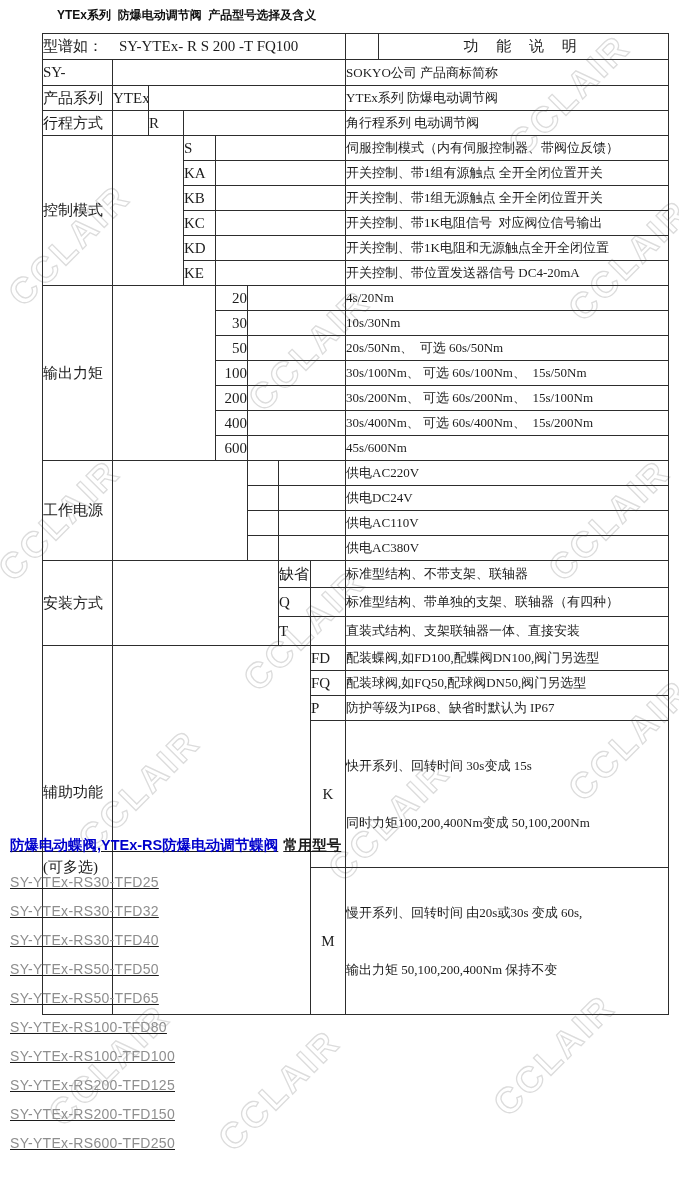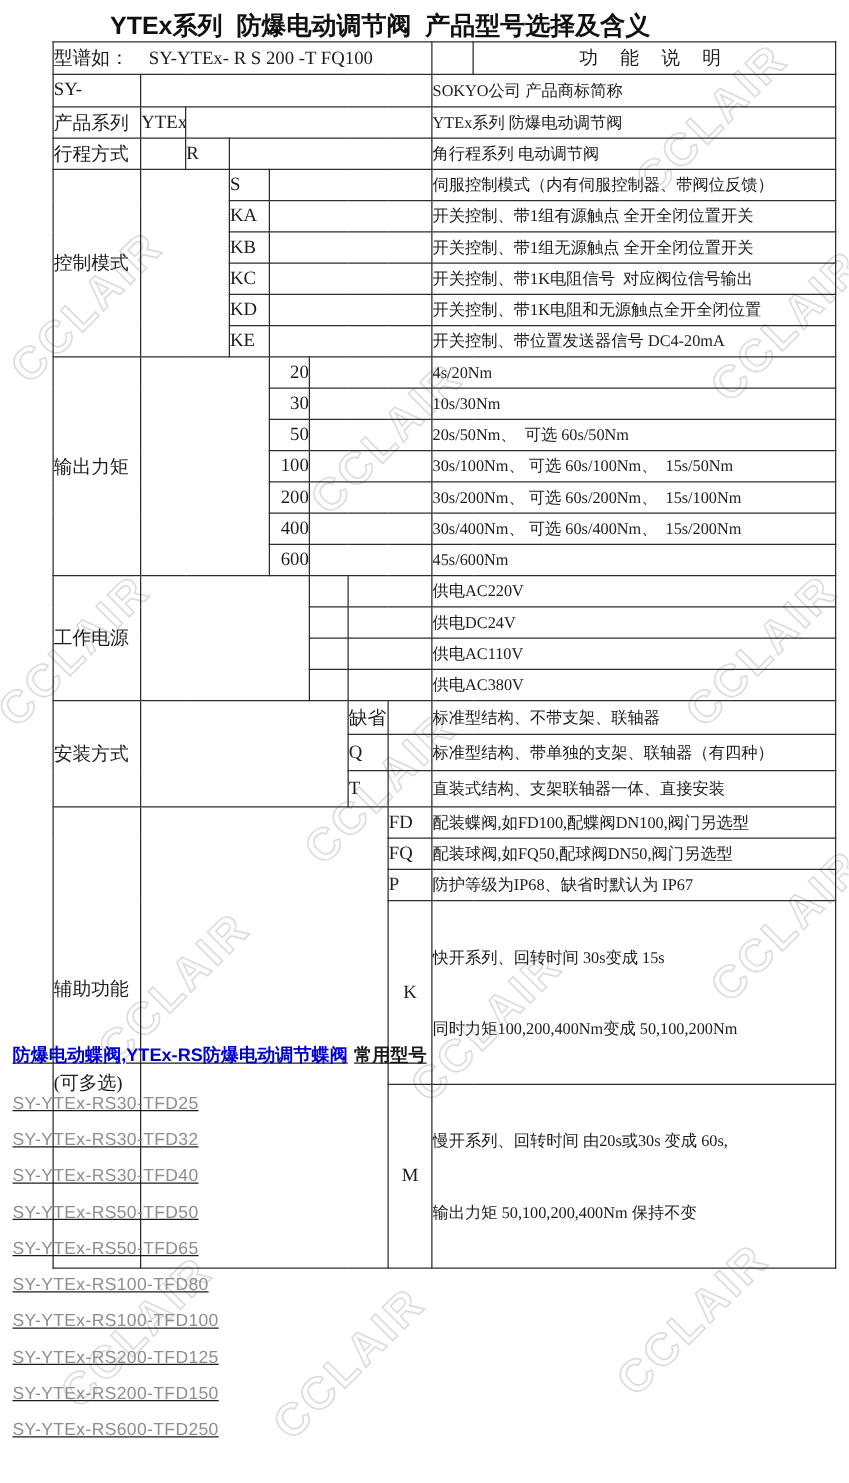--- a/index.html
+++ b/index.html
@@ -33,12 +33,11 @@
     left: 57px;
     top: 7px;
     font-family: "Liberation Sans", "DejaVu Sans", sans-serif;
-    font-size: 20px;
+    font-size: 12px;
     font-weight: bold;
     color: #111;
     z-index: 2;
     white-space: pre;
-    margin-left: 31px;
   }
   table.spec {
     position: absolute;

